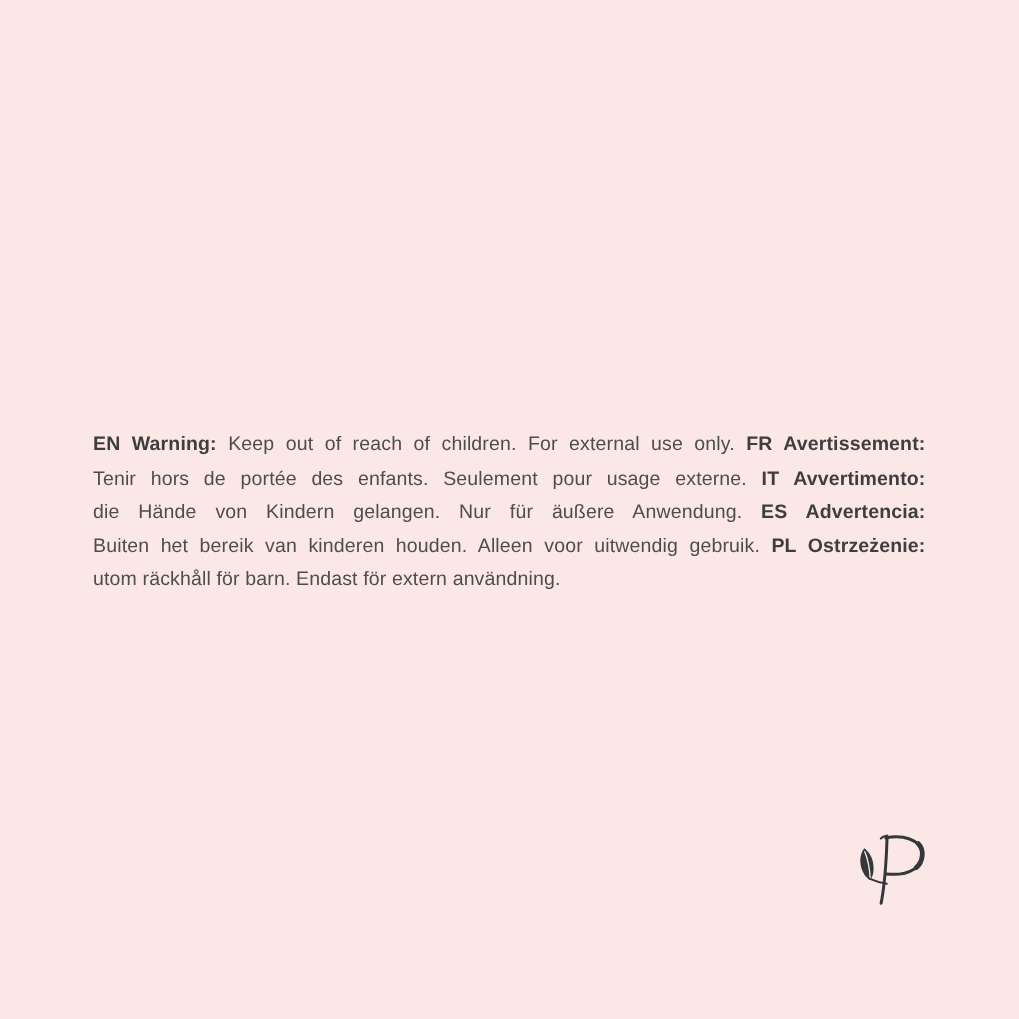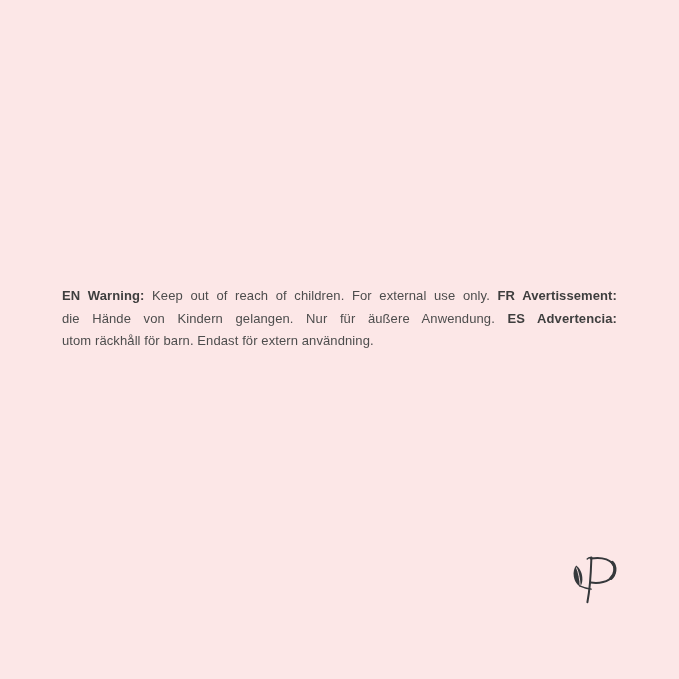--- a/index.html
+++ b/index.html
@@ -64,6 +64,7 @@
 
     <div class="warning-line"><span class="lang-label">EN Warning:</span><span> Keep out of reach of children. For external use only. </span><span class="lang-label">FR Avertissement:</span></div>
 
+    <div class="warning-line"><span>Tenir hors de portée des enfants. Seulement pour usage externe. </span><span class="lang-label">IT Avvertimento:</span></div>
 
 
     <div class="warning-line"><span>die Hände von Kindern gelangen. Nur für äußere Anwendung. </span><span class="lang-label">ES Advertencia:</span></div>

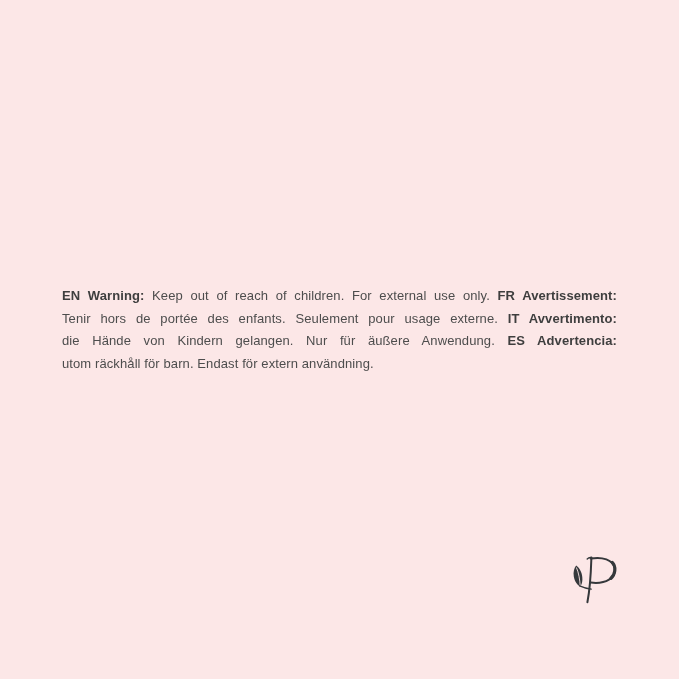--- a/index.html
+++ b/index.html
@@ -70,6 +70,7 @@
     <div class="warning-line"><span>die Hände von Kindern gelangen. Nur für äußere Anwendung. </span><span class="lang-label">ES Advertencia:</span></div>
 
 
+    <div class="warning-line"><span>Buiten het bereik van kinderen houden. Alleen voor uitwendig gebruik. </span><span class="lang-label">PL Ostrzeżenie:</span></div>
 
 
     <div class="warning-line last"><span>utom räckhåll för barn. Endast för extern användning.</span></div>

